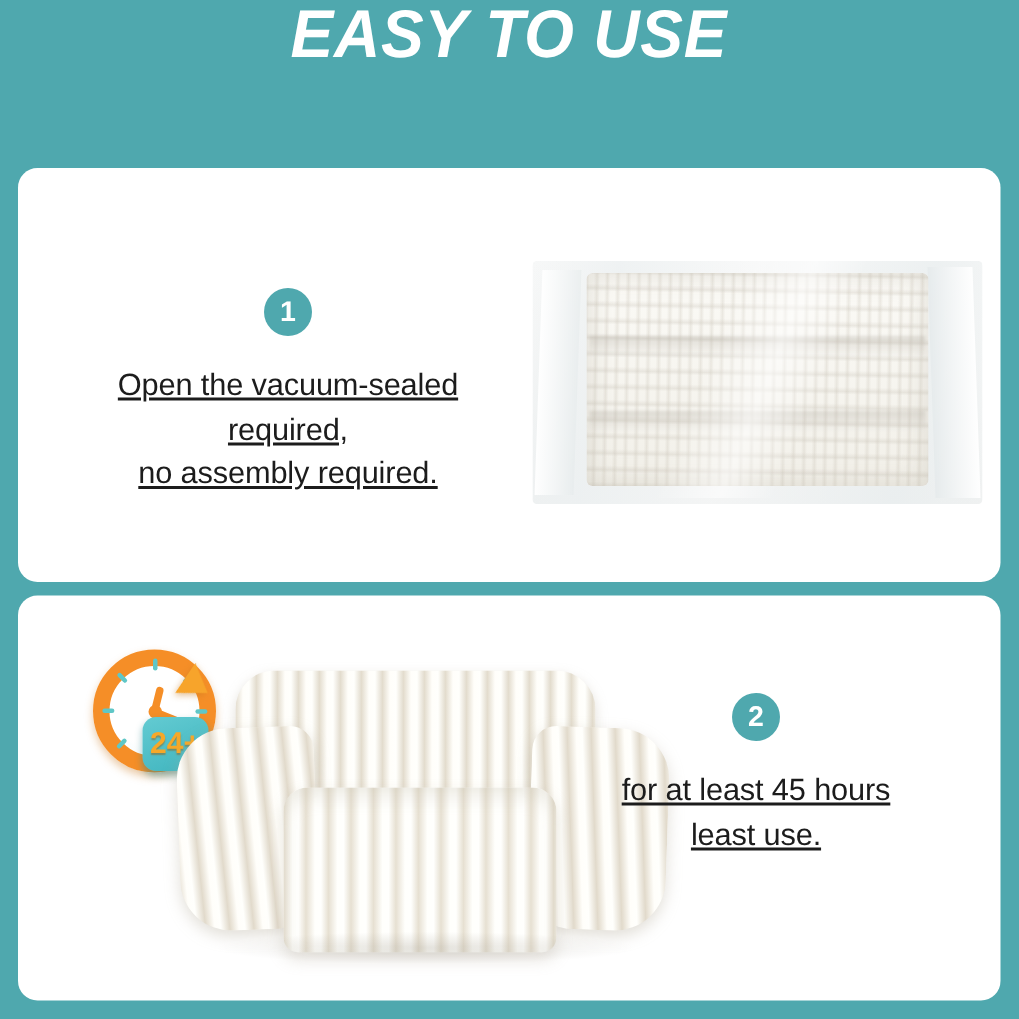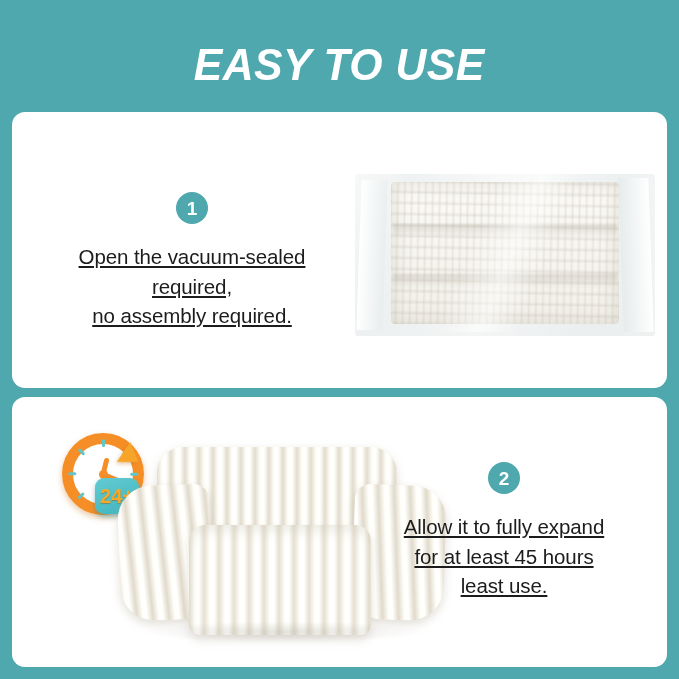--- a/index.html
+++ b/index.html
@@ -25,7 +25,7 @@
   .header {
     height: 87px;
     display: flex;
-    align-items: flex-end;
+    align-items: flex-start;
     justify-content: center;
   }
   .header-title {

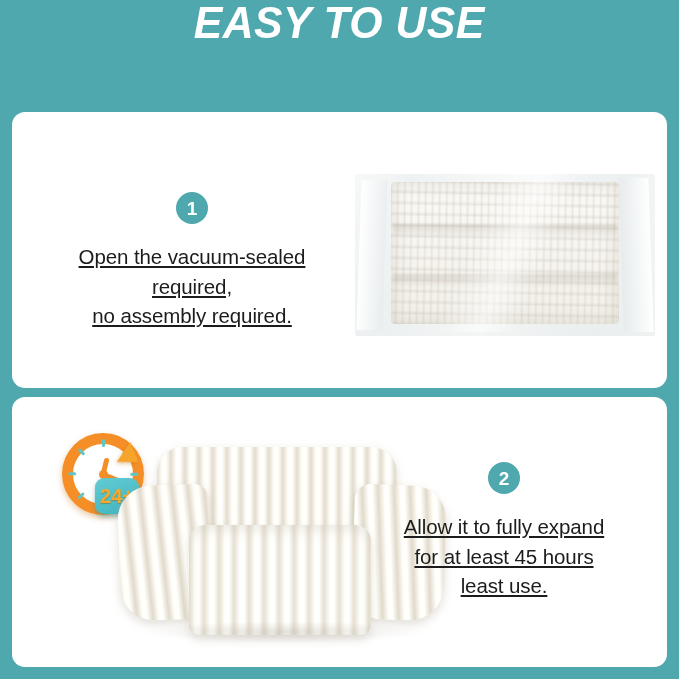--- a/index.html
+++ b/index.html
@@ -417,7 +417,6 @@
 
       <div class="step-block step-two-block">
         <div class="step-badge">2</div>
-        <div class="step-line">Allow it to fully expand</div>
         <div class="step-line">for at least 45 hours</div>
         <div class="step-line">least use.</div>
       </div>

